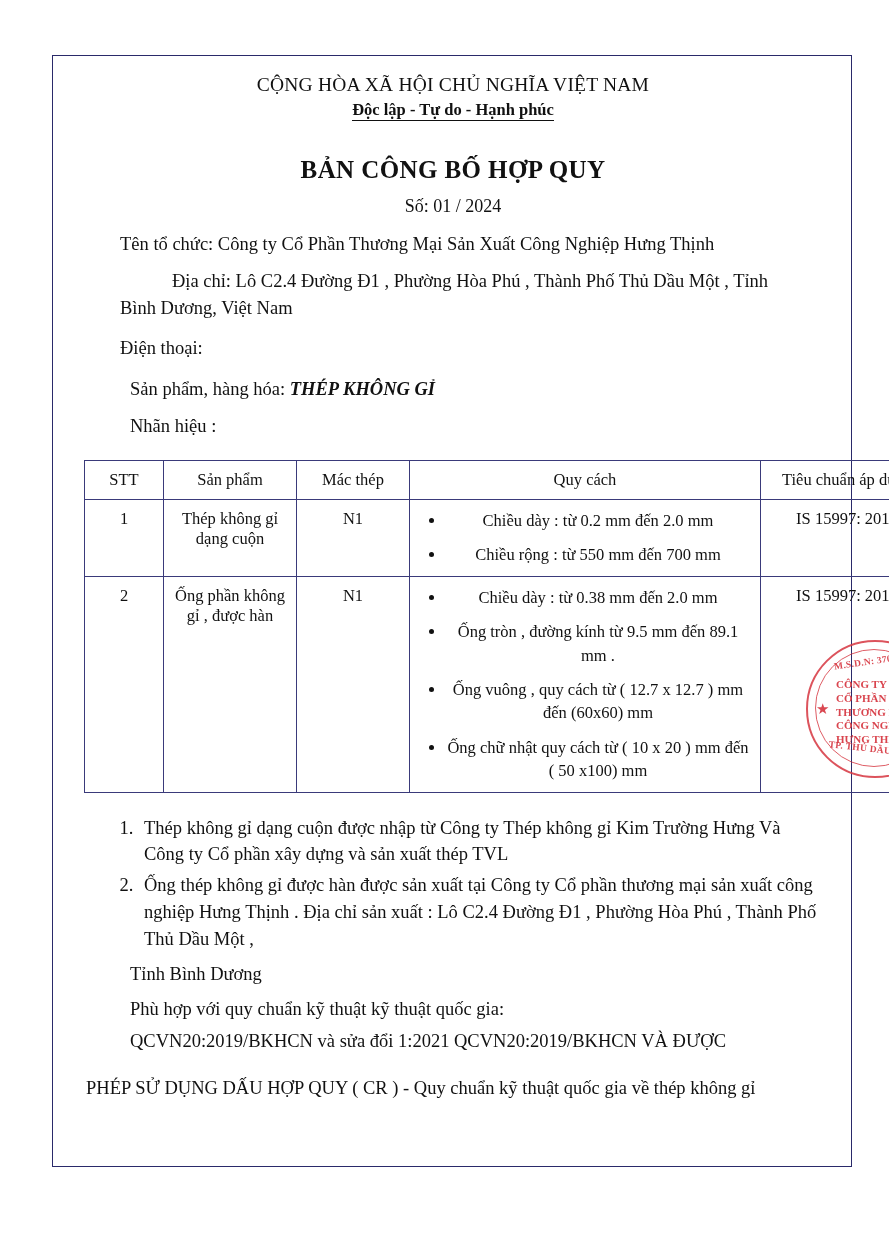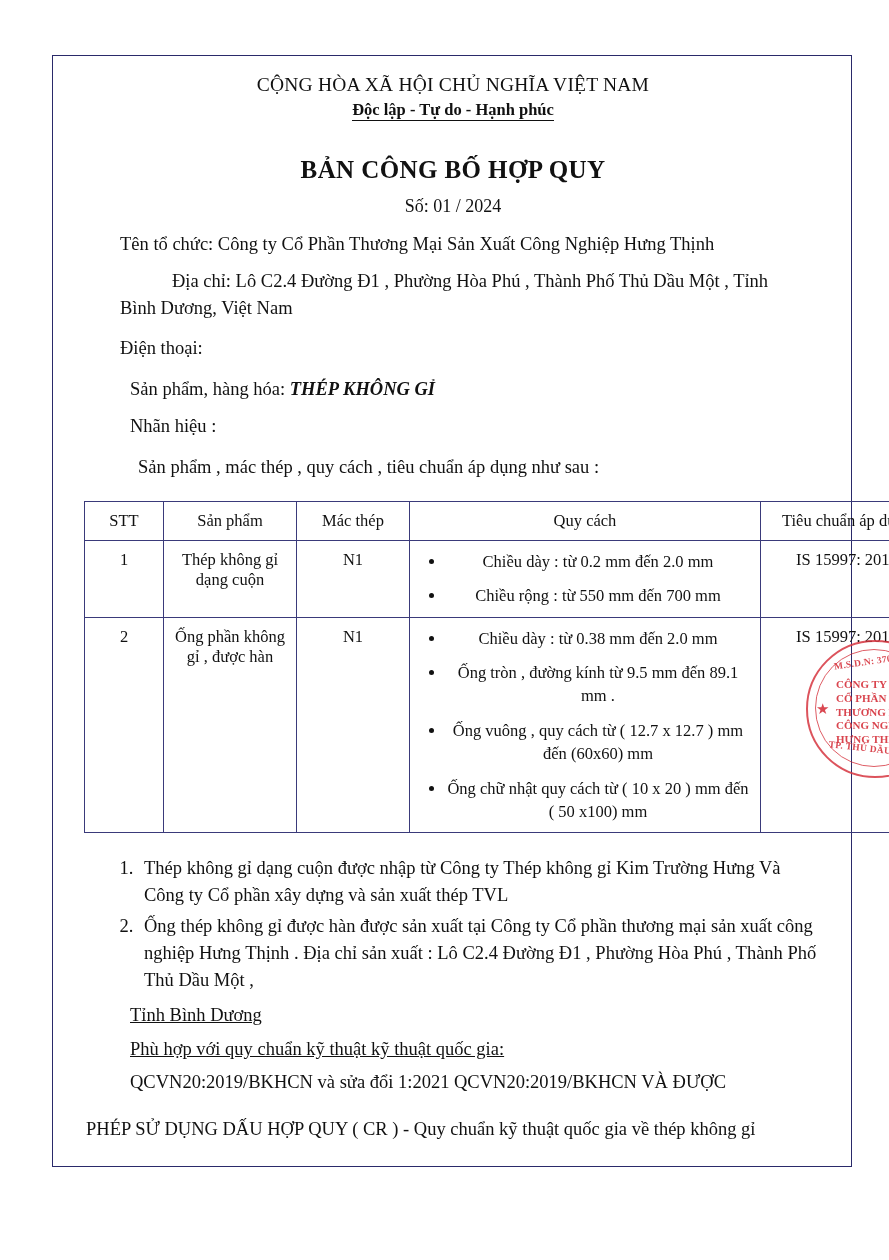--- a/index.html
+++ b/index.html
@@ -213,7 +213,6 @@
       <b>THÉP KHÔNG GỈ</b>
     </div>
     <div class="para indent2" style="margin-top:10px;">Nhãn hiệu :</div>
-    <div class="para indent3">Sản phẩm , mác thép , quy cách , tiêu chuẩn áp dụng như sau :</div>
 
     <table class="spec">
       <thead>

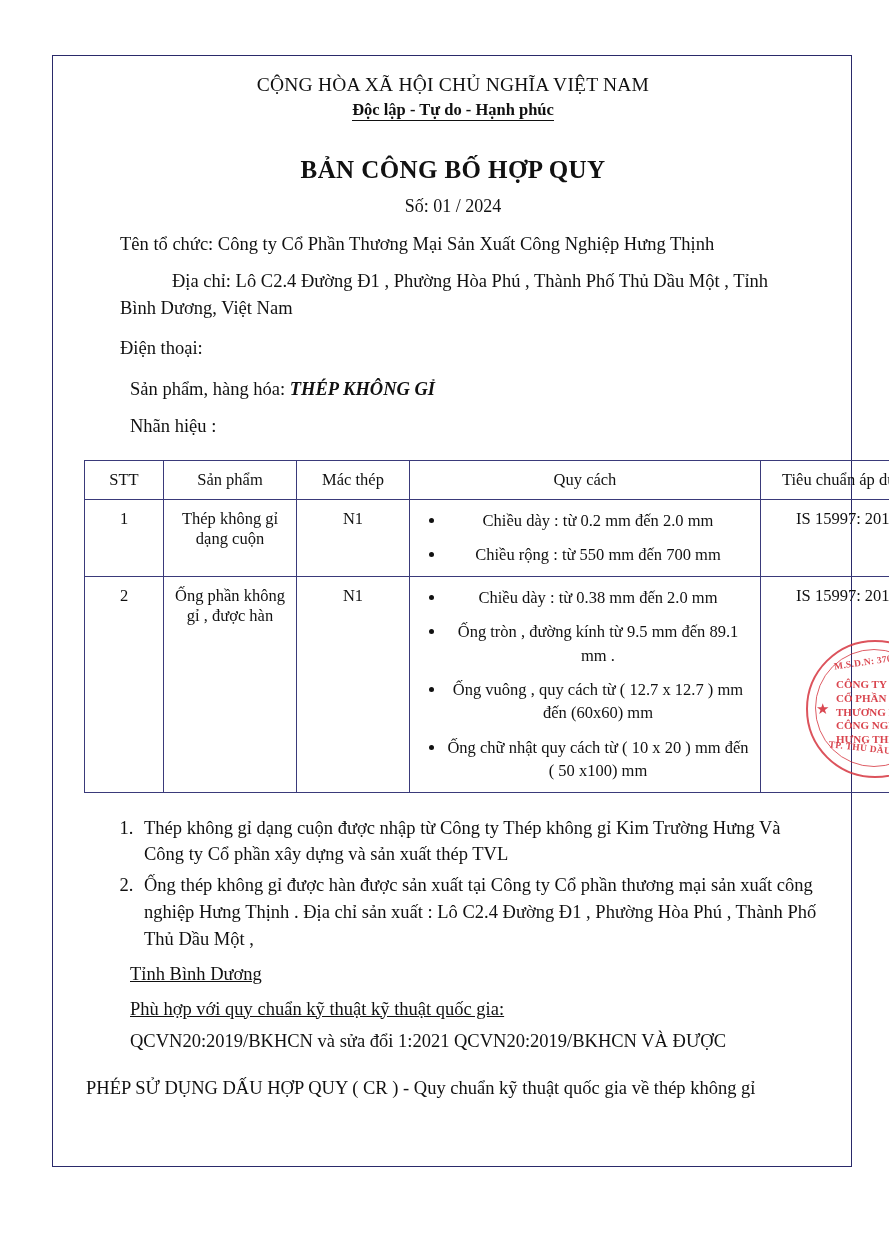--- a/index.html
+++ b/index.html
@@ -129,7 +129,7 @@
     font-size: 18.5px;
     line-height: 1.45;
   }
-  .foot-indent { padding-left: 44px; margin-top: 8px; text-decoration: underline; }
+  .foot-indent { padding-left: 44px; margin-top: 8px; }
   .foot-just { margin-top: 6px; text-align: justify; padding-left: 44px; }
   .foot-last { margin-top: 20px; text-align: justify; padding-left: 0px; }
 

